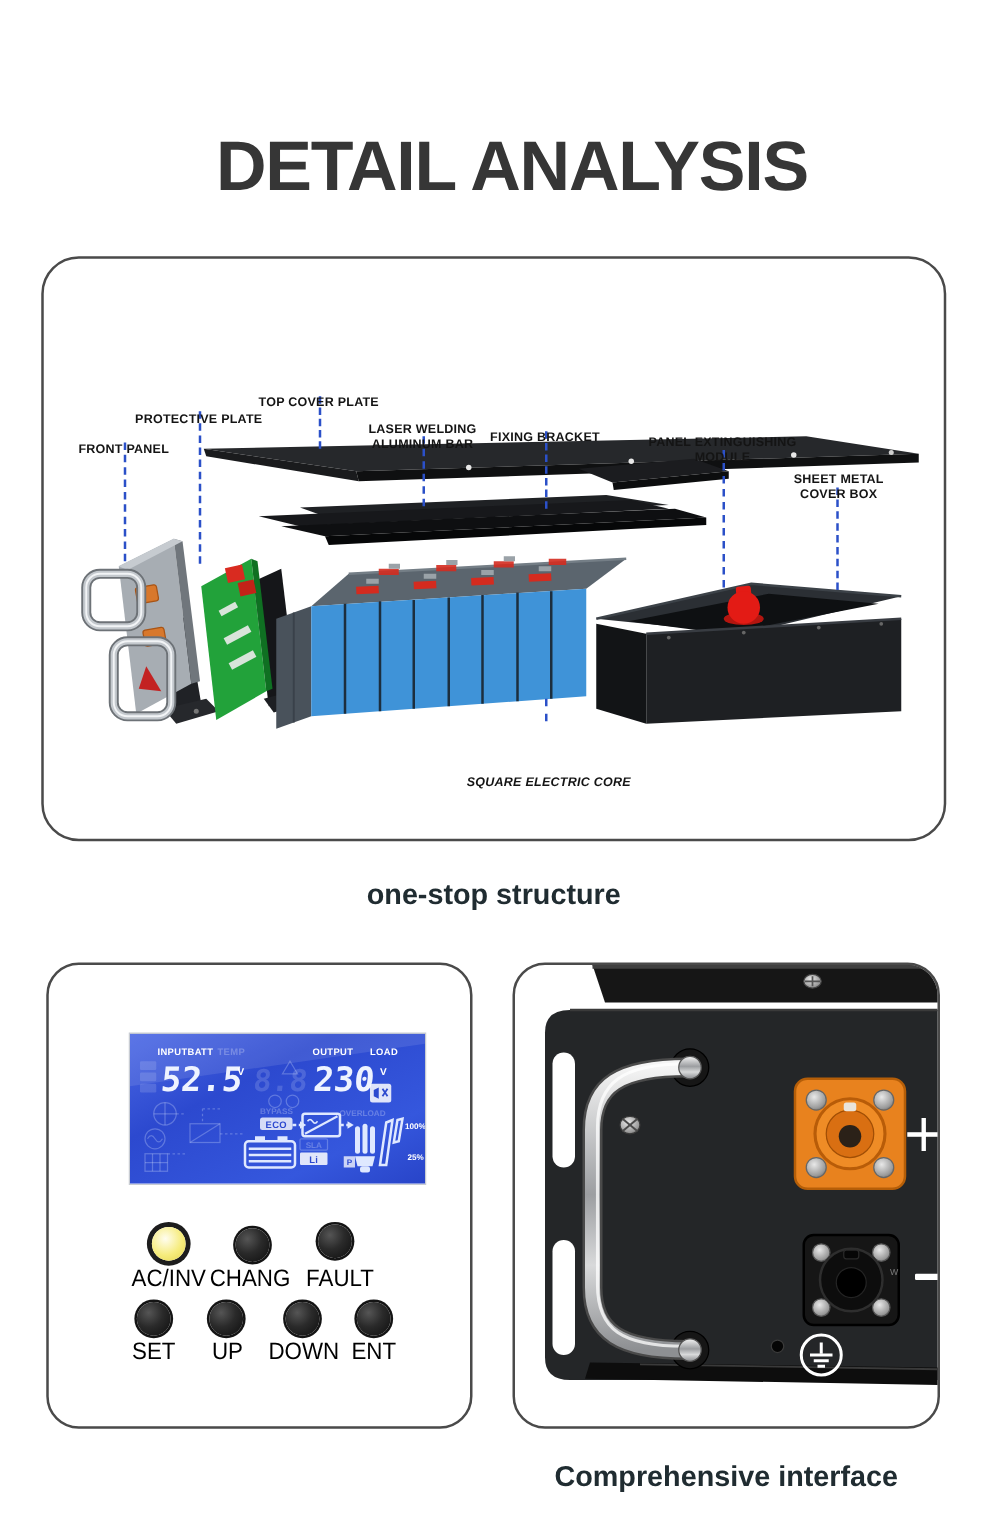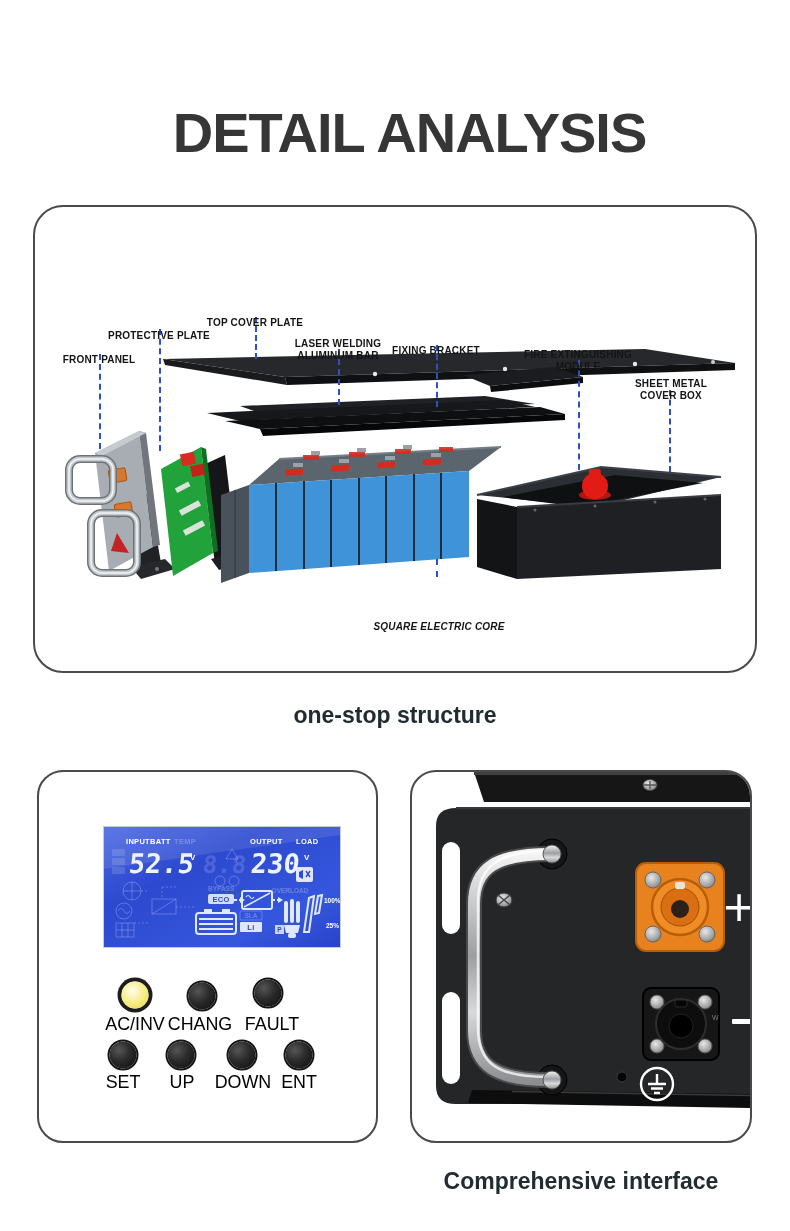--- a/index.html
+++ b/index.html
@@ -182,7 +182,7 @@
     <div class="part-label" style="left:303px;top:113px;">LASER WELDING
 ALUMINUM BAR</div>
     <div class="part-label" style="left:401px;top:120px;">FIXING BRACKET</div>
-    <div class="part-label" style="left:543px;top:124px;">FIRE EXTINGUISHING
+    <div class="part-label" style="left:543px;top:124px;">PANEL EXTINGUISHING
 MODULE</div>
     <div class="part-label" style="left:636px;top:153px;">SHEET METAL
 COVER BOX</div>

